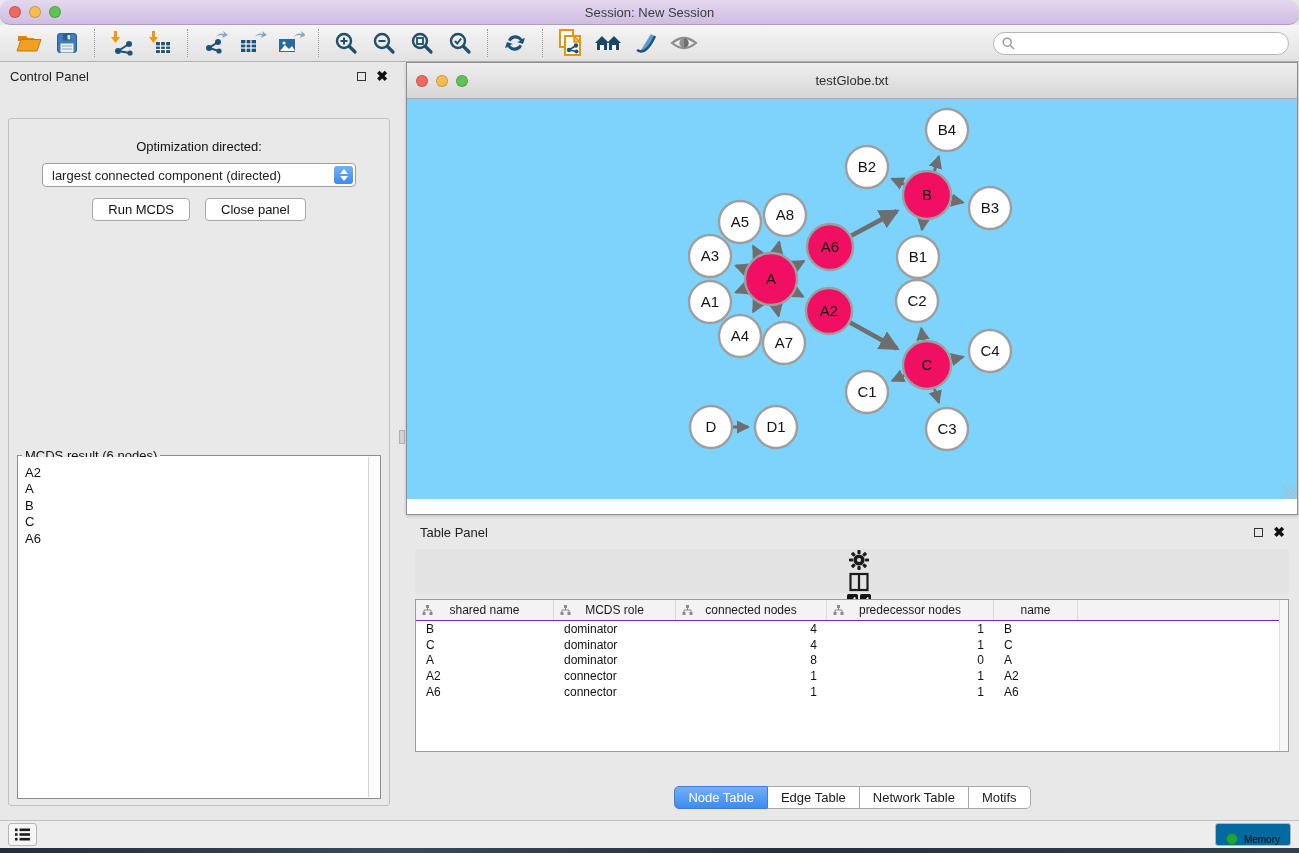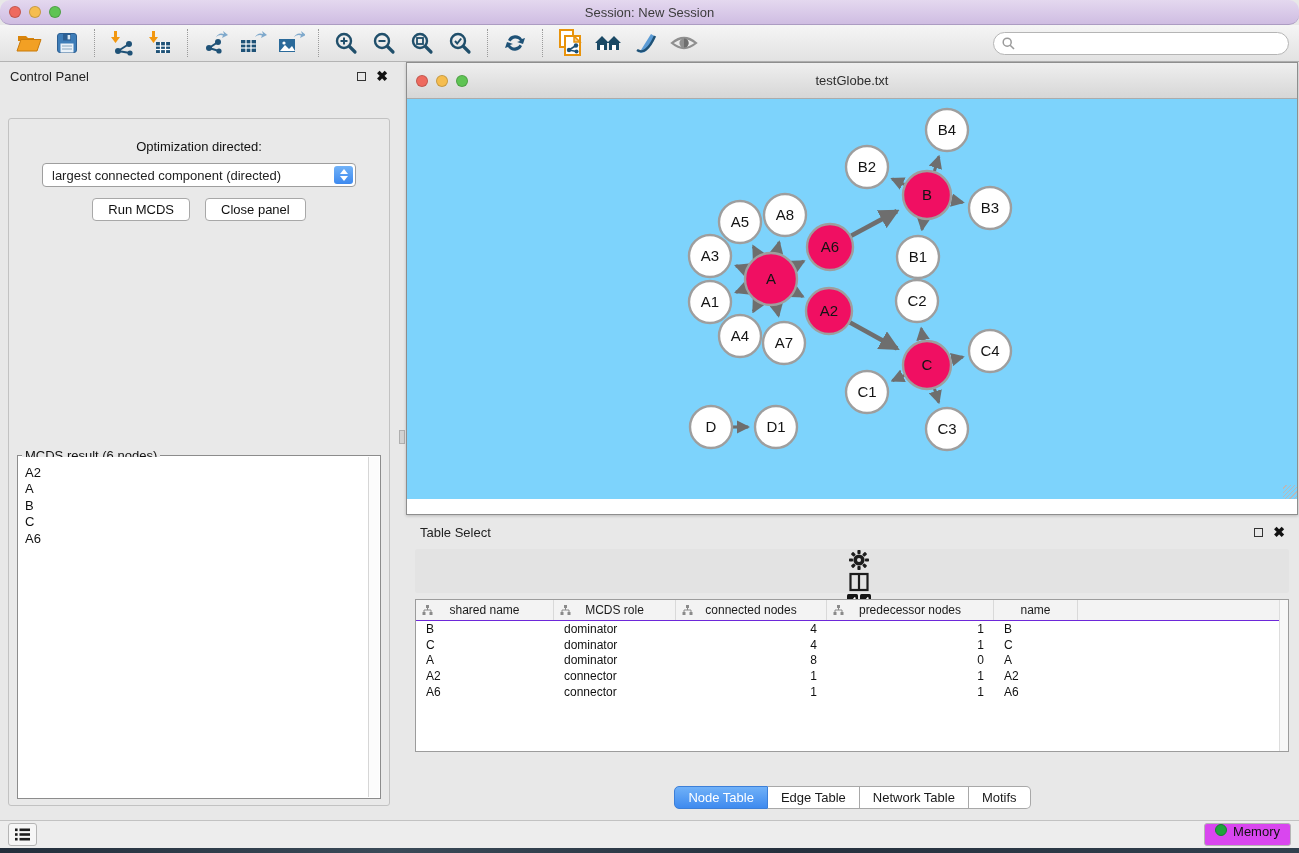--- a/index.html
+++ b/index.html
@@ -434,7 +434,7 @@
 
 <div class="tpanel">
   <div class="phead" style="padding:0 14px;">
-    <span class="ptitle">Table Select</span>
+    <span class="ptitle">Table Panel</span>
     <span class="hicons">
       <span class="float-ic"></span>
       <span class="close-ic">✖</span>

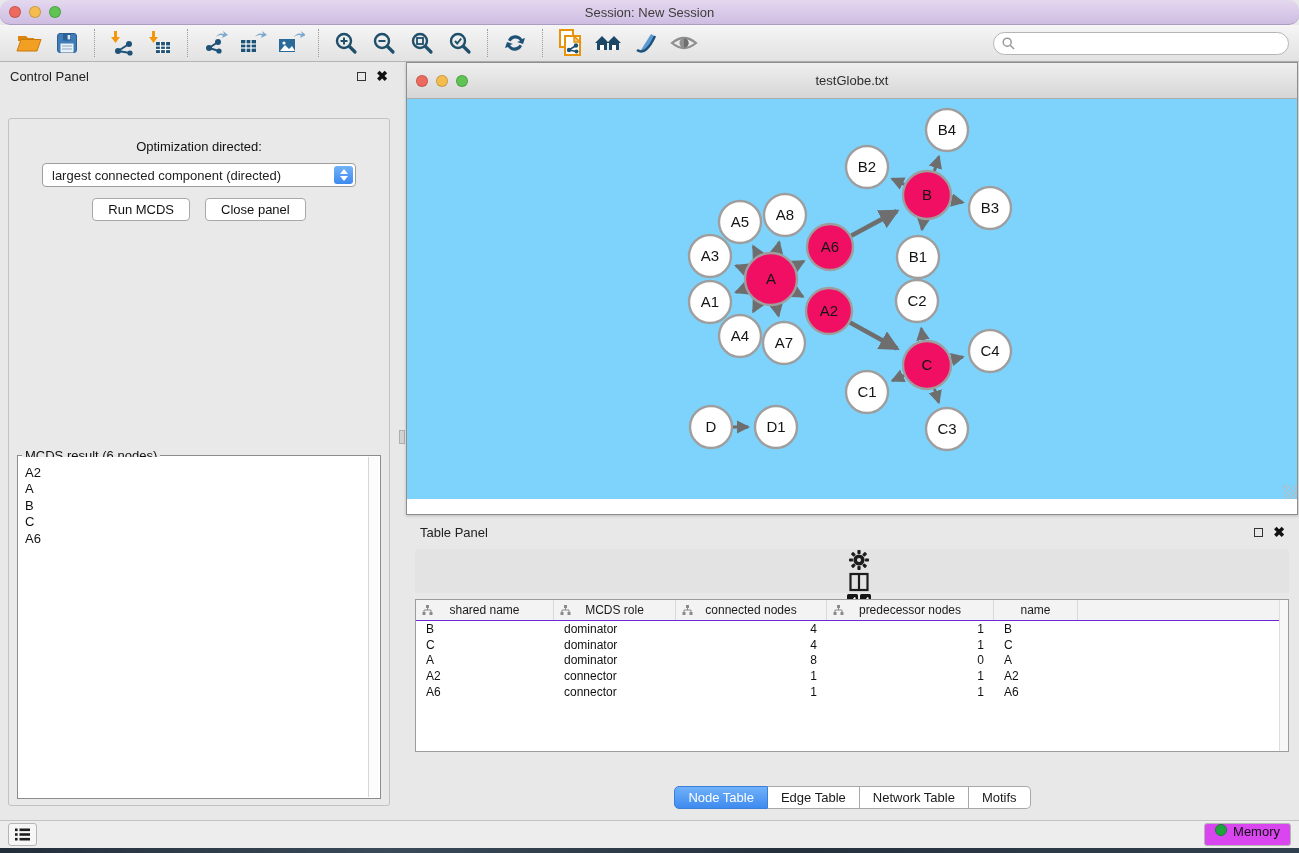--- a/index.html
+++ b/index.html
@@ -96,8 +96,8 @@
     border-top:1px solid #C2C2C2;display:flex;align-items:center;padding:0 8px;}
   .sbtn{width:29px;height:23px;background:#F6F6F6;border:1px solid #B5B5B5;border-radius:3px;
     display:flex;align-items:center;justify-content:center;}
-  .membtn{margin-left:auto;height:23px;background:#d946ef;border:1px solid #B5B5B5;border-radius:3px;
-    display:flex;align-items:flex-start;gap:6px;padding:0 10px;font-size:13px;color:#111;}
+  .membtn{margin-left:auto;height:23px;background:#0369a1;border:1px solid #B5B5B5;border-radius:3px;
+    display:flex;align-items:flex-end;gap:6px;padding:0 10px;font-size:10px;color:#111;}
   .memdot{width:12px;height:12px;border-radius:50%;background:#1FA33C;border:1px solid #158230;}
   .desktop-strip{position:absolute;left:0;right:0;bottom:0;height:5px;
     background:linear-gradient(90deg,#232E3B,#3A4A58 30%,#25303D 60%,#31404E);}

